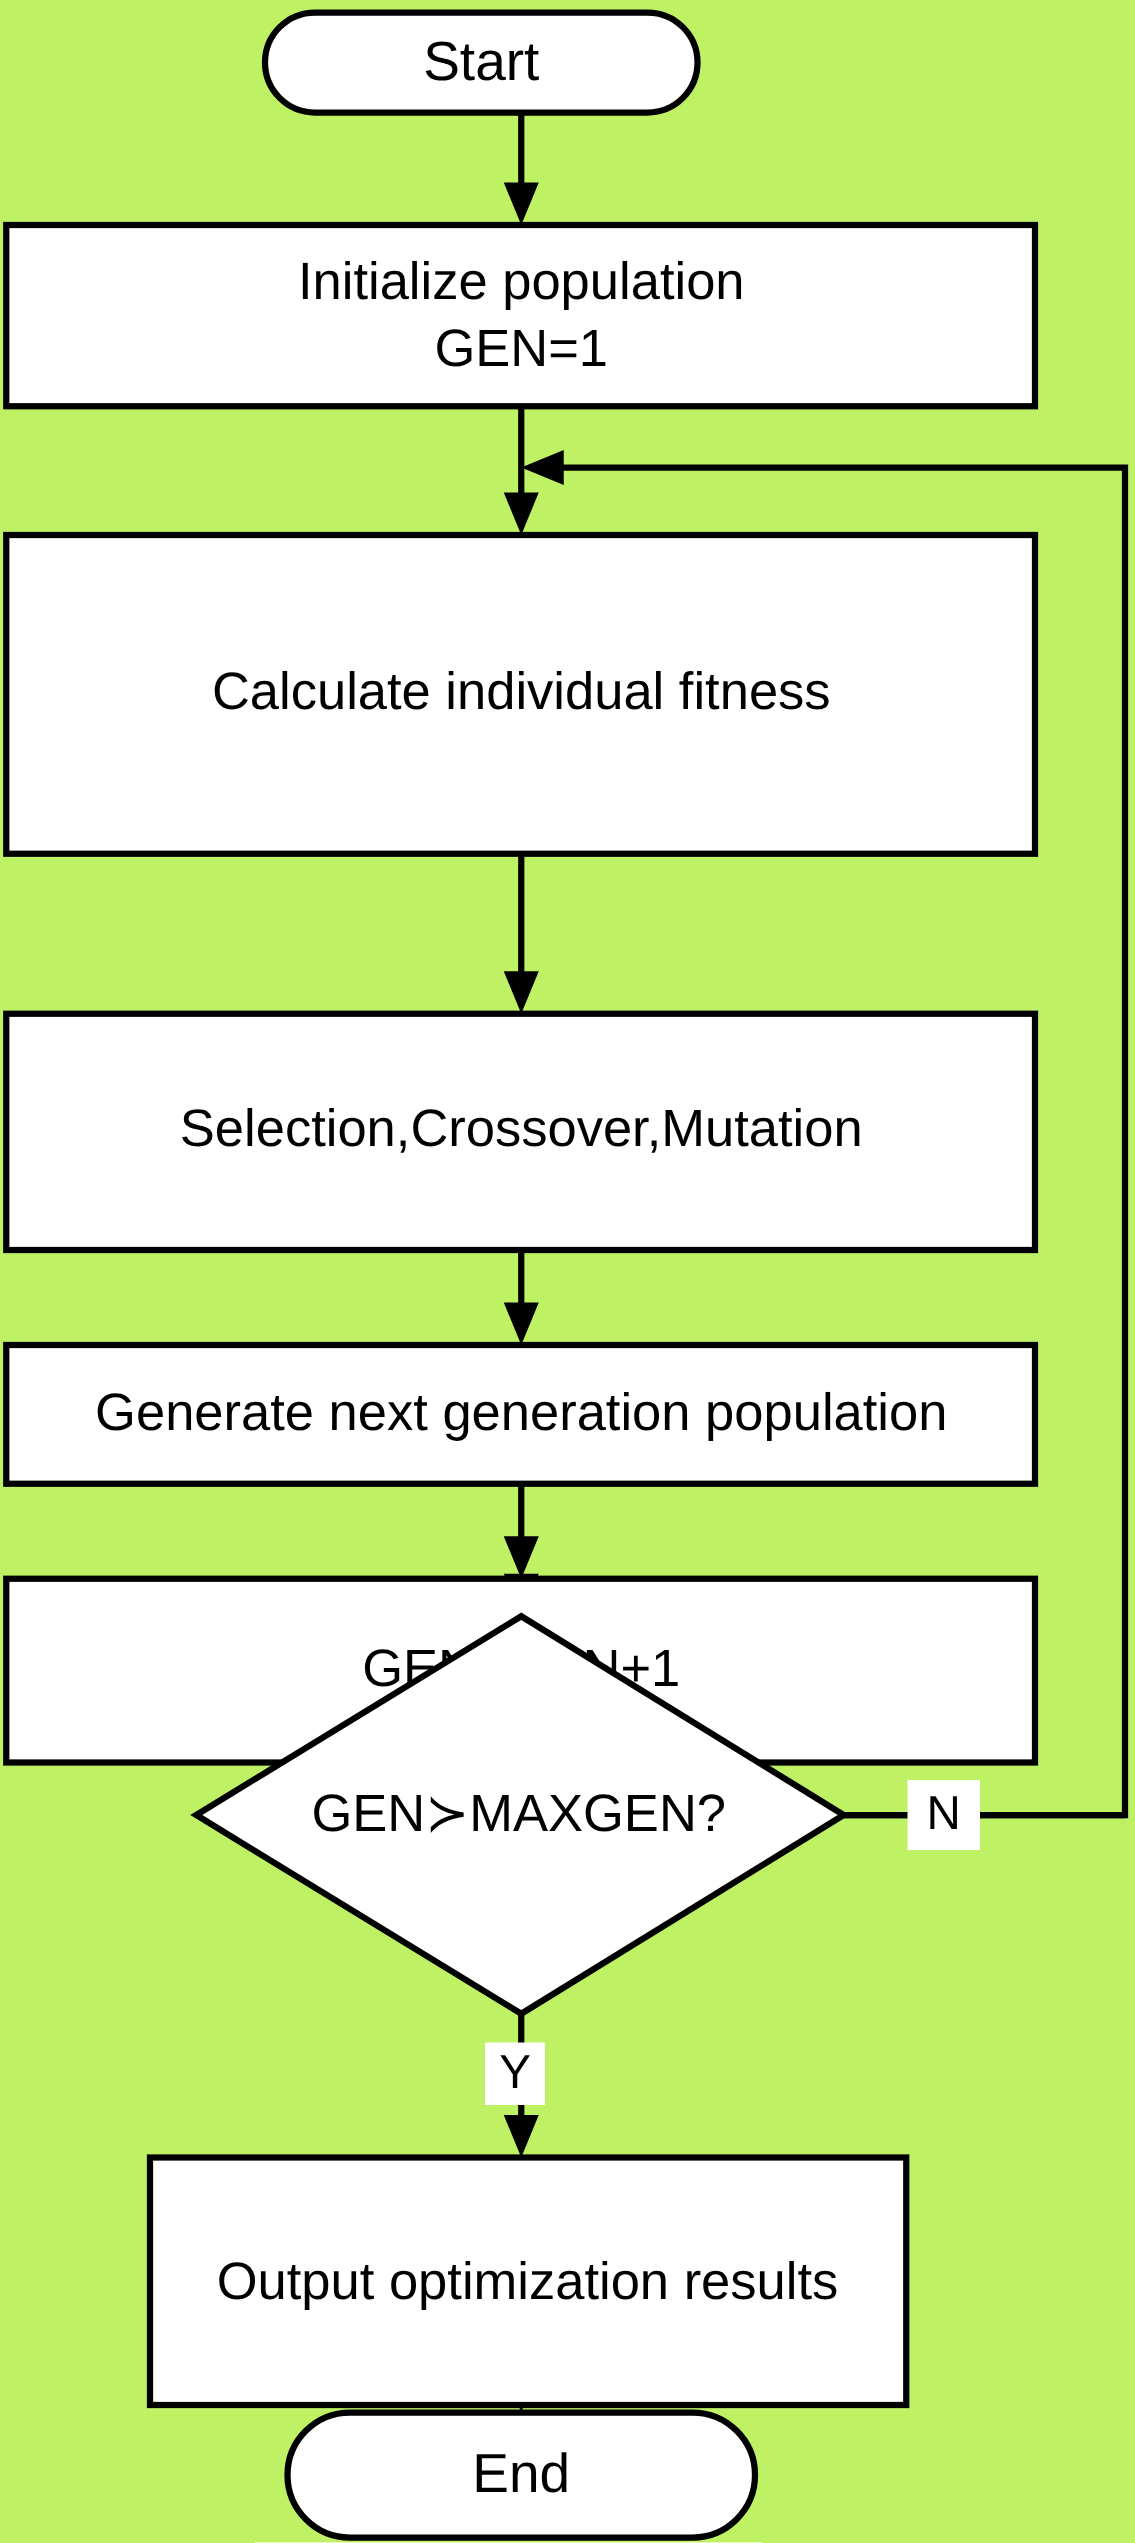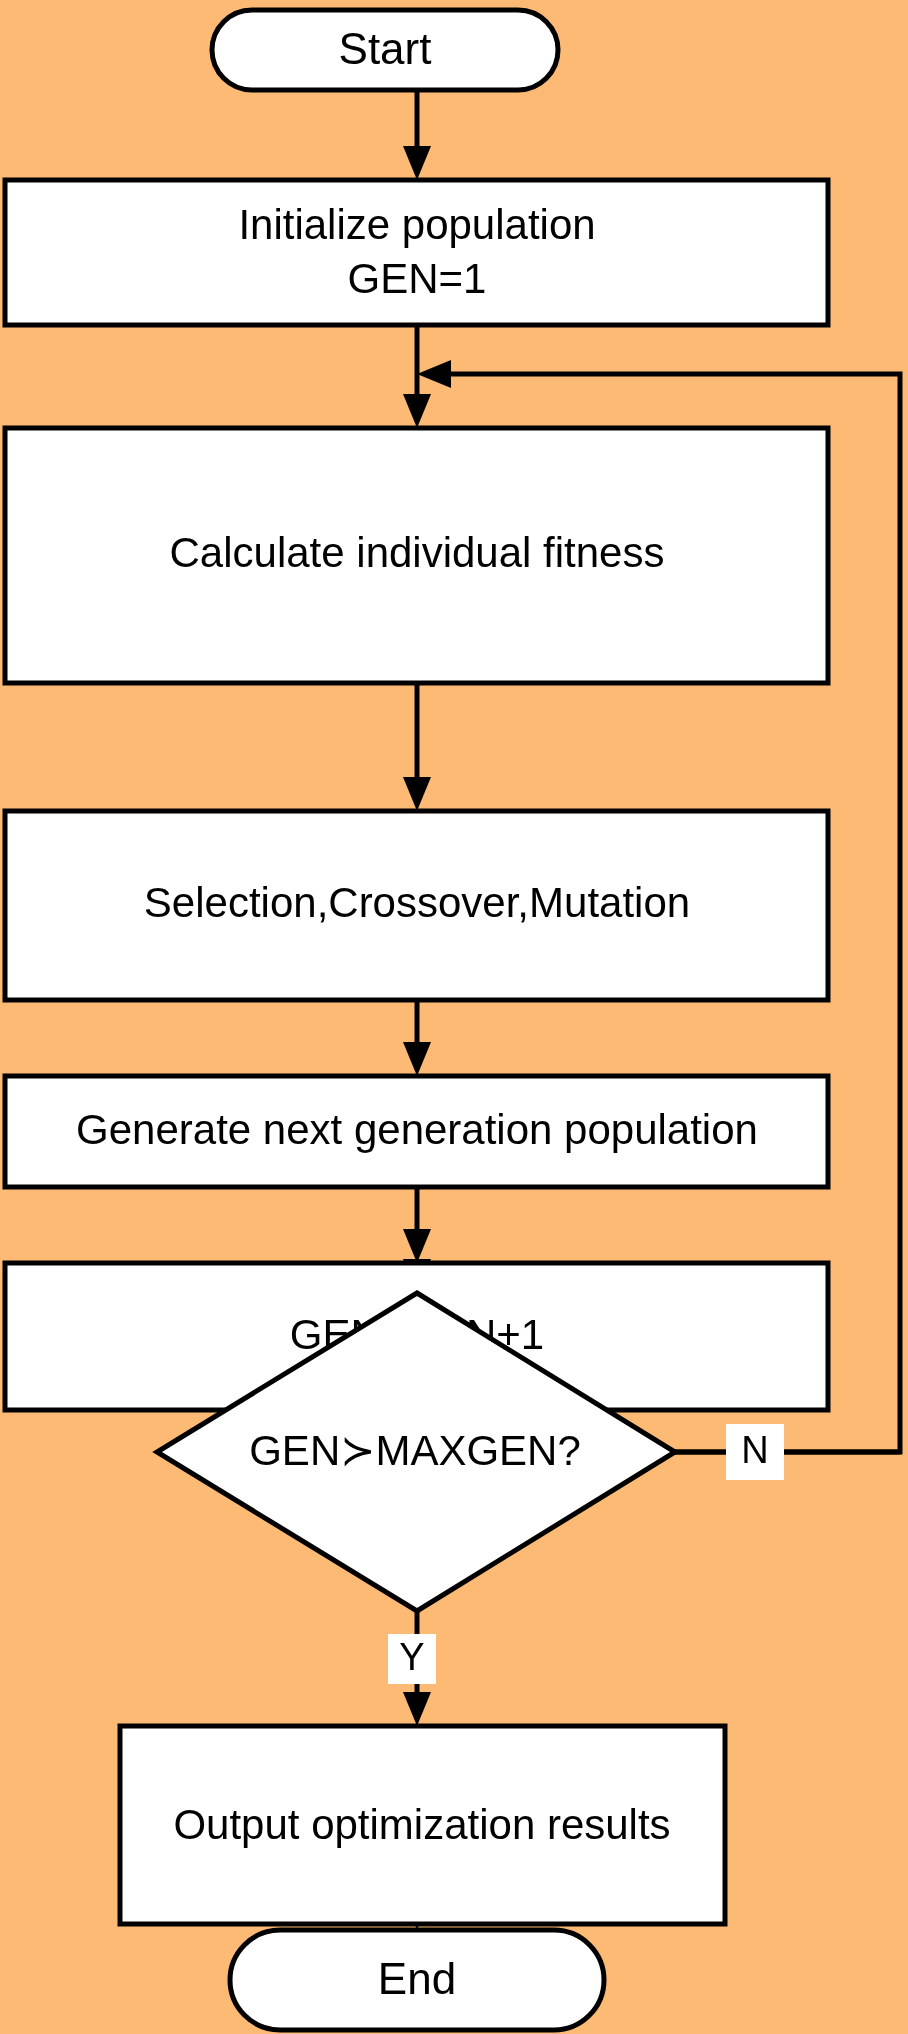--- a/index.html
+++ b/index.html
@@ -14,7 +14,7 @@
     position: relative;
     width: 908px;
     height: 2034px;
-    background: #fdba74;
+    background: #bef264;
     overflow: hidden;
   }
   #flowchart-svg {

